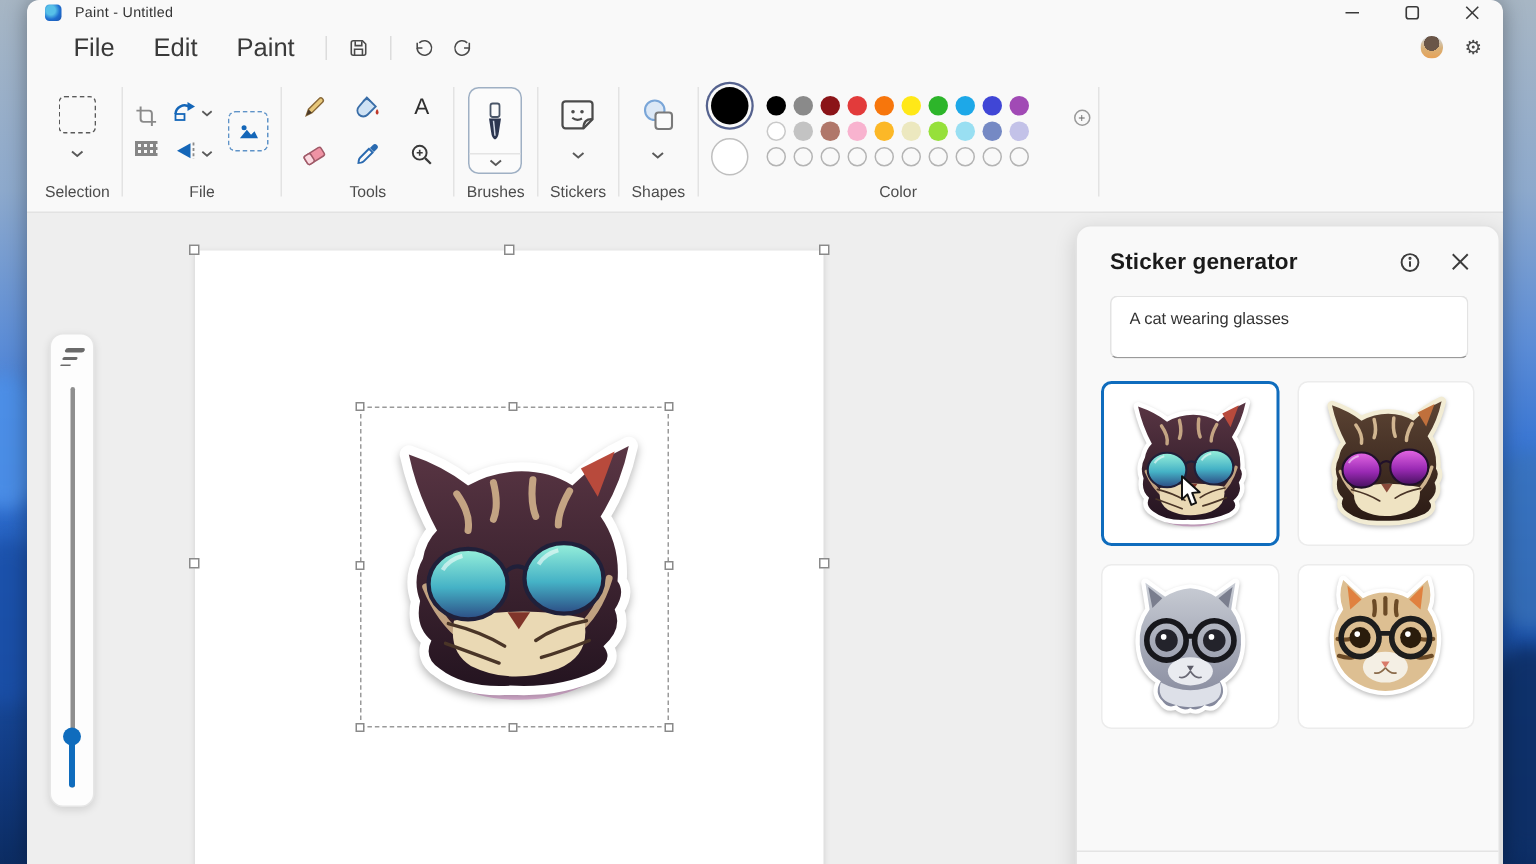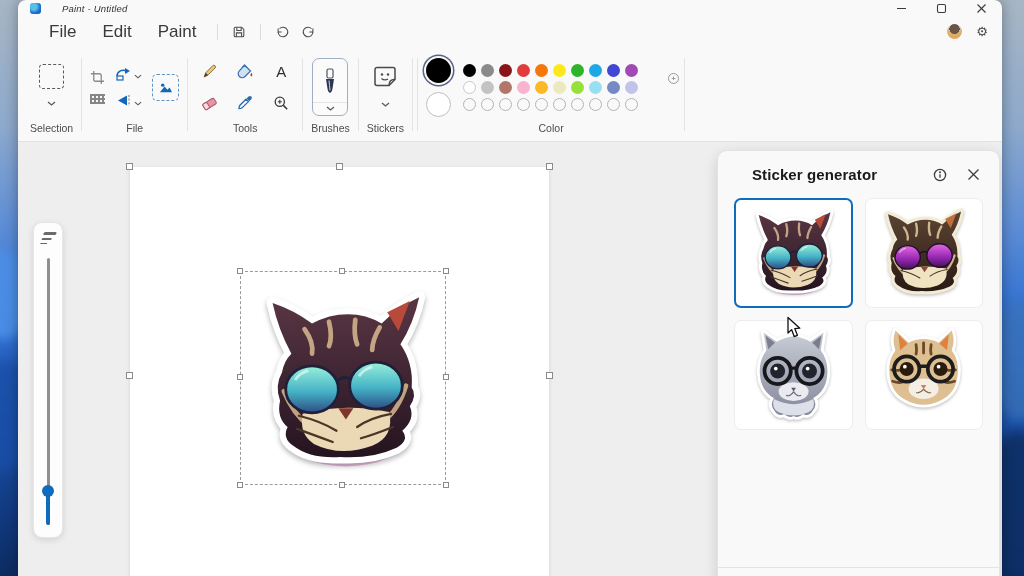--- a/index.html
+++ b/index.html
@@ -27,7 +27,7 @@
   .titlebar { height:15px; display:flex; align-items:center; padding:2px 10px 0 12px; }
   .app-icon { width:11px; height:11px; border-radius:3px;
     background:radial-gradient(circle at 35% 35%, #57c0e8 0 30%, #1f6fd0 60%, #1a4fa8 100%); }
-  .win-title { font-size:9.5px; color:#333; margin-left:21px; letter-spacing:.2px;font-style:italic; }
+  .win-title { font-size:9.5px; color:#333; margin-left:9px; letter-spacing:.2px; }
   .caption { margin-left:auto; display:flex; gap:26px; align-items:center; padding-right:4px; }
   .cap-btn { width:14px; height:11px; display:flex; align-items:center; justify-content:center; cursor:default; }
   .cap-btn svg { stroke:#3a3a3a; stroke-width:1.1; fill:none; }

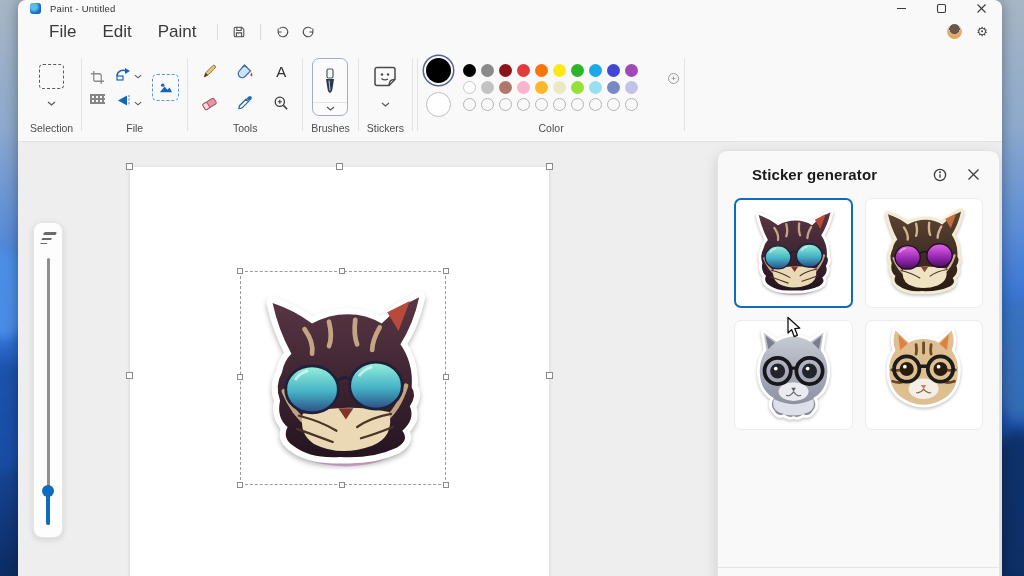--- a/index.html
+++ b/index.html
@@ -507,6 +507,22 @@
     </div>
     <span class="tb-sep"></span>
 
+    <div class="tgroup">
+      <div class="tg-body">
+        <div class="col">
+          <svg width="26" height="26" viewBox="0 0 26 26">
+            <circle cx="10.5" cy="9.5" r="6.5" fill="#dce8f6" stroke="#7aa6d8" stroke-width="1.4"></circle>
+            <rect x="11" y="11" width="11" height="11" rx="2" fill="#fbfbfb" stroke="#7a7a7a" stroke-width="1.4"></rect>
+          </svg>
+          <span class="chev">
+            <svg width="9" height="5" viewBox="0 0 9 5">
+                <polyline points="1,1 4.5,4 8,1"></polyline>
+              </svg>
+          </span>
+        </div>
+      </div>
+      <span class="tg-label">Shapes</span>
+    </div>
     <span class="tb-sep"></span>
 
     <div class="tgroup">

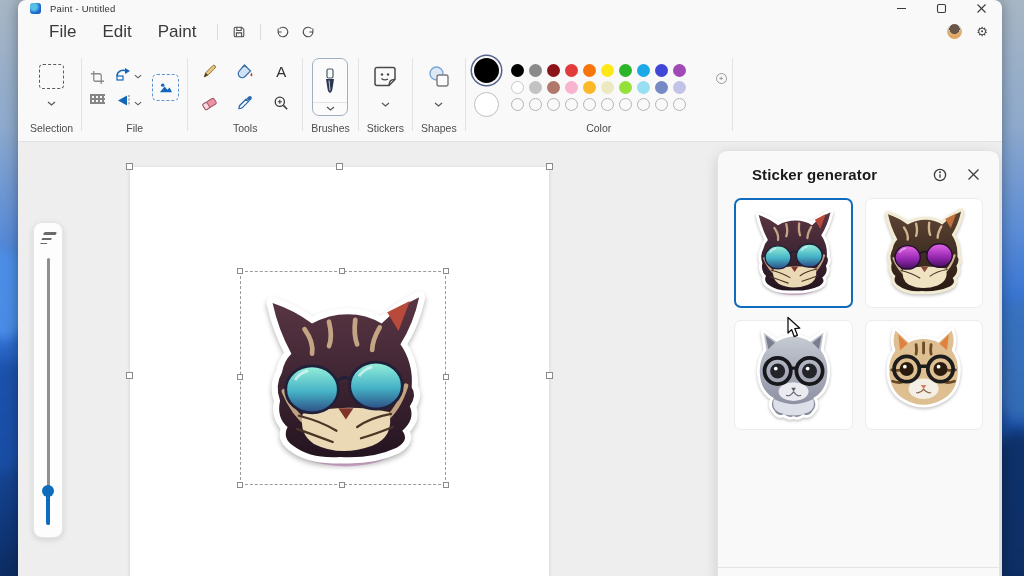--- a/index.html
+++ b/index.html
@@ -134,7 +134,7 @@
   .panel { position:absolute; left:699px; top:150px; width:283px; height:440px;
     background:#f9f9f9; border:1px solid #e3e3e3; border-radius:10px;
     box-shadow:0 4px 14px rgba(0,0,0,.14); }
-  .panel-header { display:flex; align-items:center; padding:15px 18px 0 34px; }
+  .panel-header { display:flex; align-items:center; padding:15px 18px 0 22px; }
   .panel-title { font-size:15px; font-weight:700; color:#1a1a1a; letter-spacing:.1px; }
   .panel-header-icons { margin-left:auto; display:flex; align-items:center; gap:17px; }
   .ph-icon { display:flex; align-items:center; justify-content:center; width:16px; height:16px; }

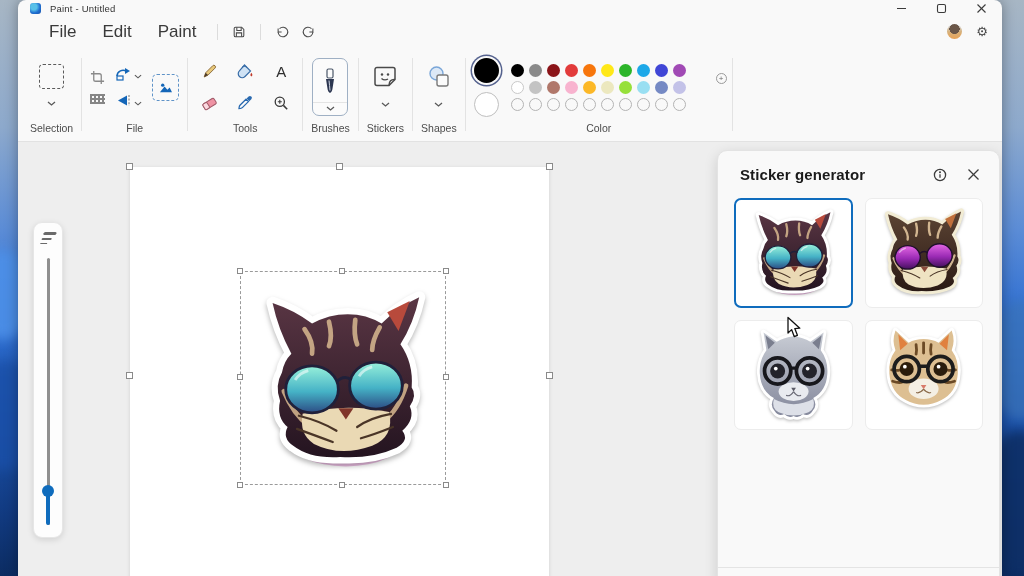--- a/index.html
+++ b/index.html
@@ -639,6 +639,9 @@
       </div>
     </div>
 
+    <div class="prompt-box">
+      <input class="prompt-text" type="text" value="A cat wearing glasses" style="">
+    </div>
 
     <div class="thumb-grid">
       <div class="thumb selected">

